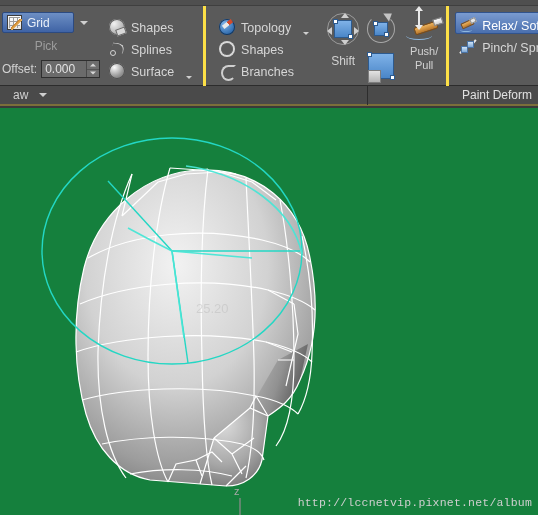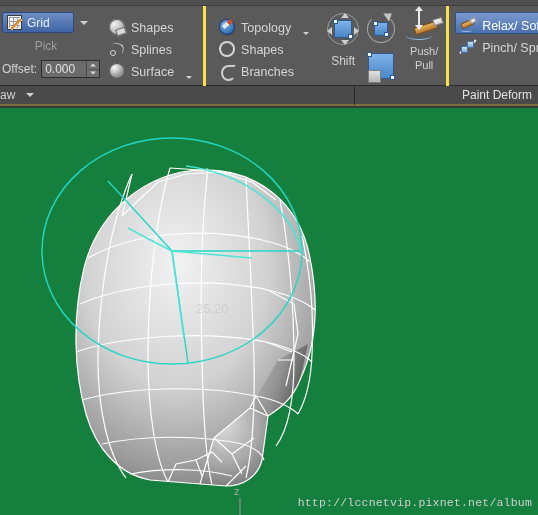--- a/index.html
+++ b/index.html
@@ -218,7 +218,7 @@
   }
   .foot-left{
     display:flex; align-items:center; gap:5px;
-    padding-left:0px; color:#d0d0d0; font-size:12px;
+    padding-left:13px; color:#d0d0d0; font-size:12px;
   }
   .foot-div{ width:1px; height:20px; background:#2d2d2d; margin-left:320px; }
   .foot-right{

